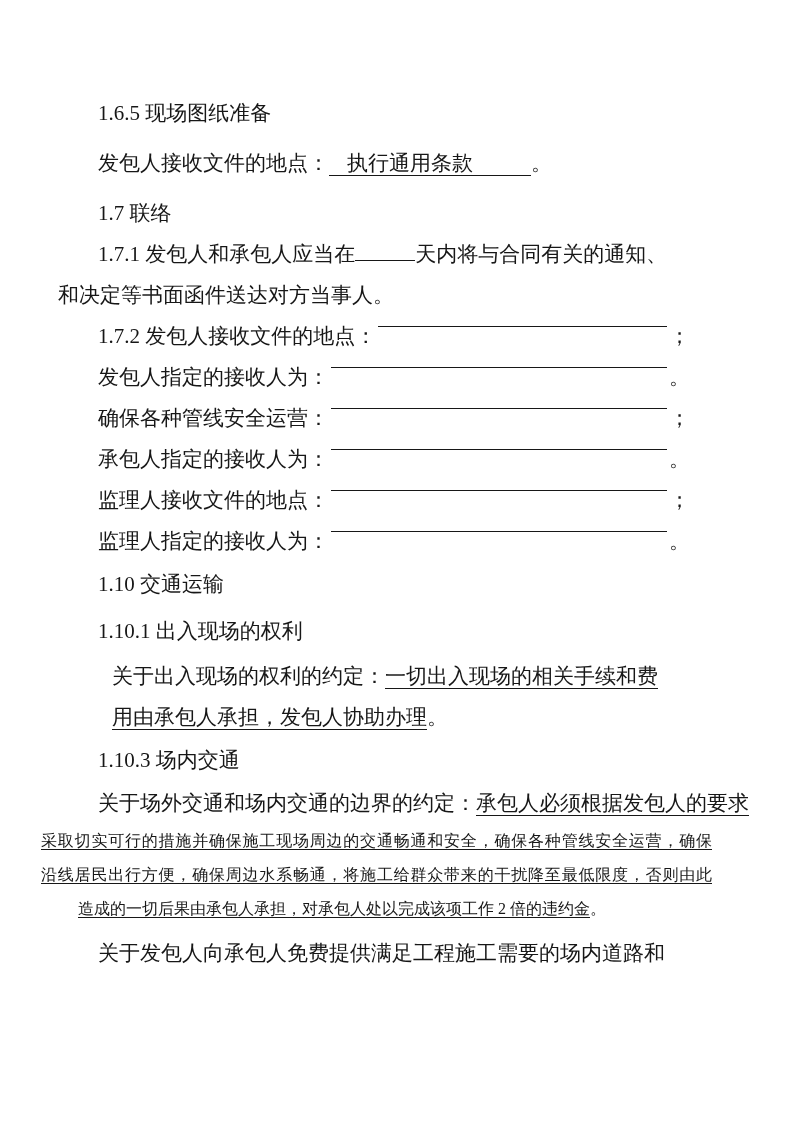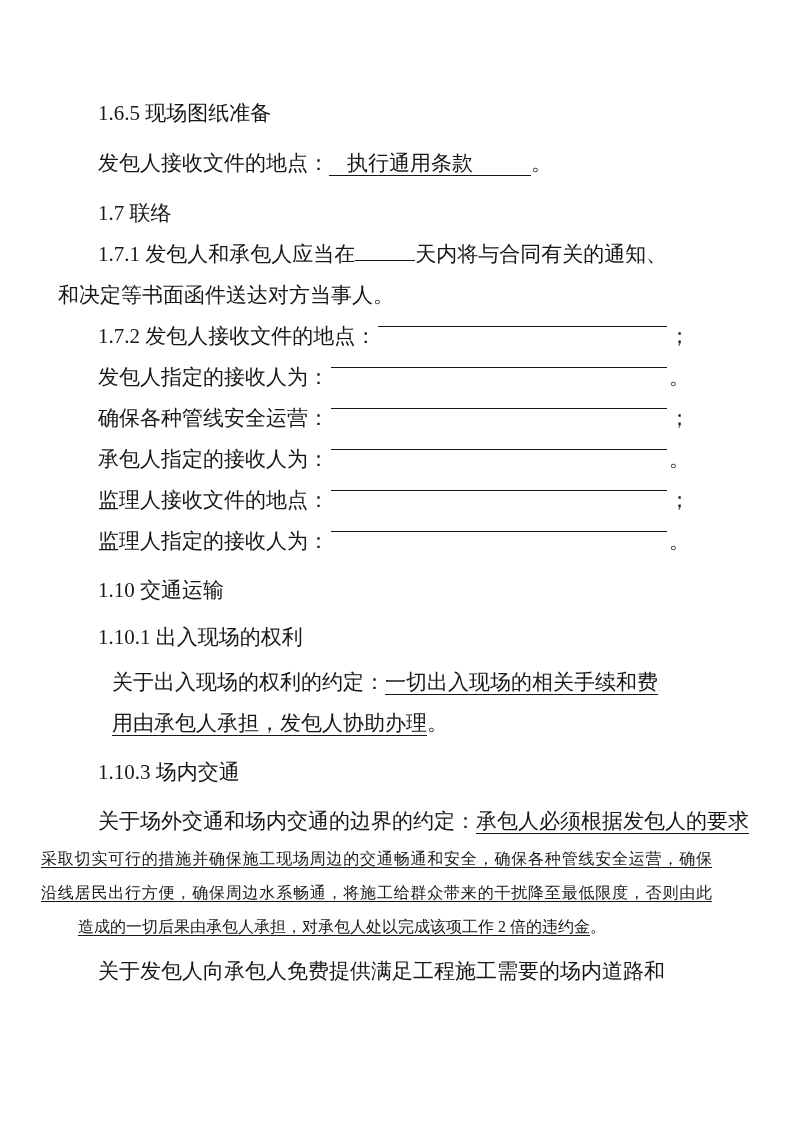--- a/index.html
+++ b/index.html
@@ -37,7 +37,7 @@
   .small { font-size: 16px; line-height: 34px; margin-left: 20px; }
   .sm { font-size: 21px; }
   .outdent { margin-left: -17px; margin-right: -22px; }
-  .sp2 { margin-top: 8px; }
+  .sp2 { margin-top: 2px; }
   .sp4 { margin-top: 4px; }
   .sp6 { margin-top: 6px; }
   .sp7 { margin-top: 7px; }

